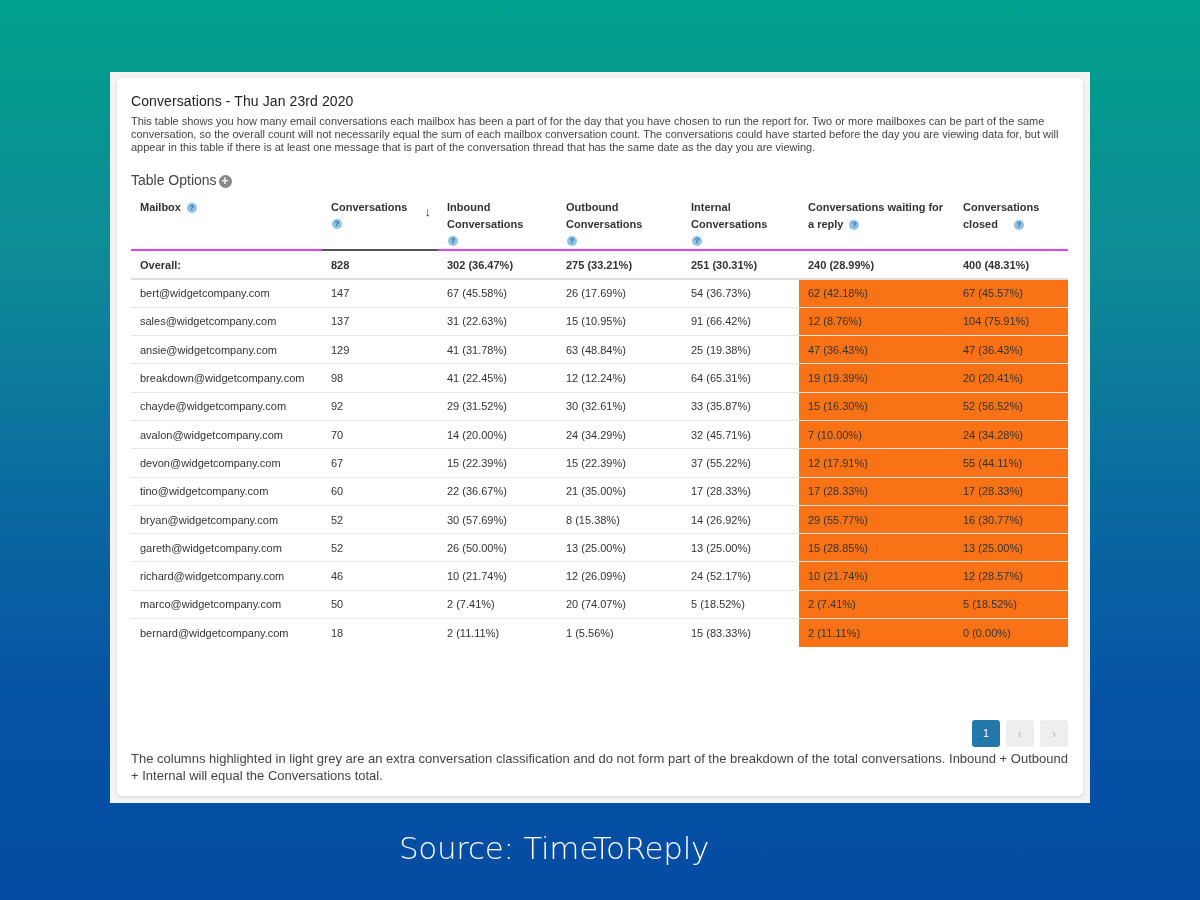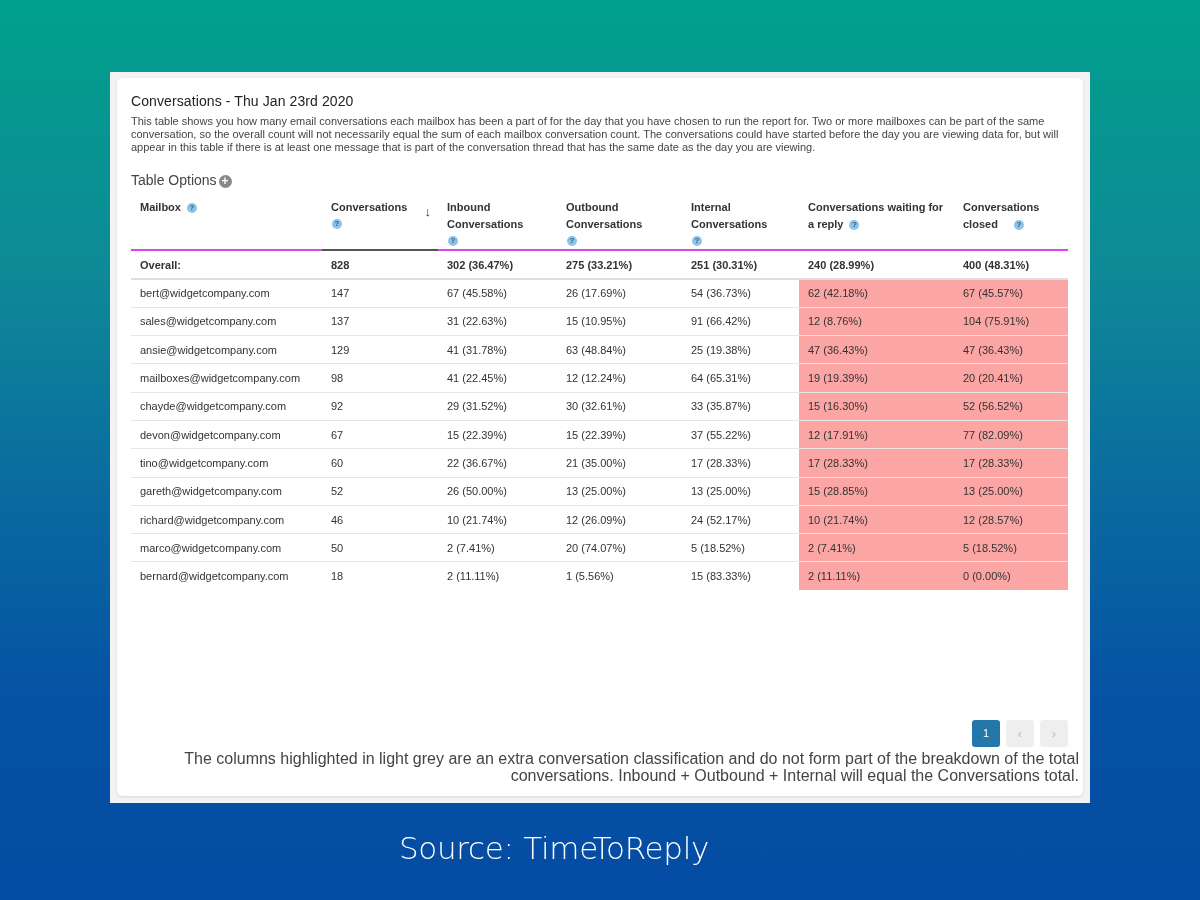--- a/index.html
+++ b/index.html
@@ -86,7 +86,7 @@
       white-space: nowrap;
     }
     tr.overall td { font-weight: 600; height: 29px; border-bottom: 2px solid #dedede; }
-    td.hl { background: #fca5a5; }
+    td.hl { background: #f97316; }
     tr.overall td.hl { background: #fff; }
     tr:last-child td { border-bottom: none; }
     .q {

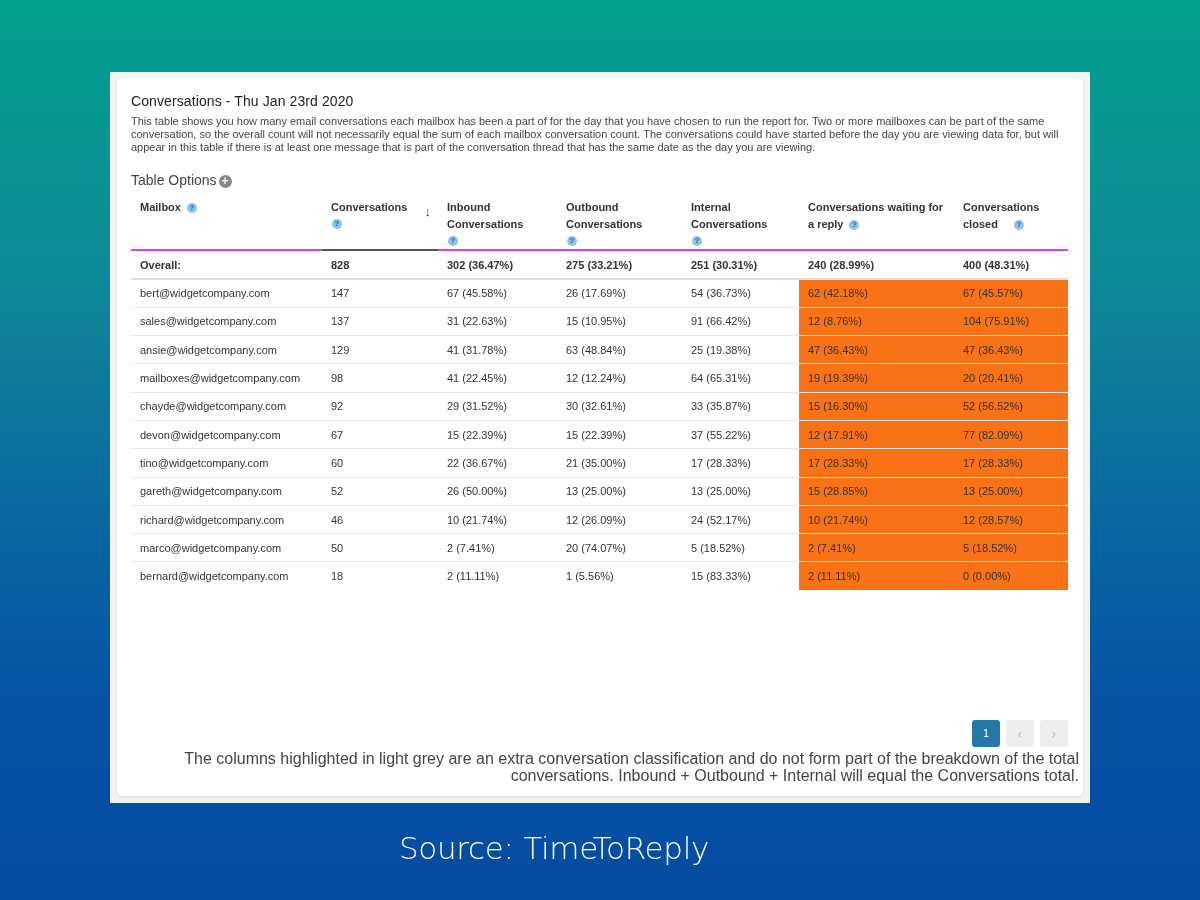--- a/index.html
+++ b/index.html
@@ -227,7 +227,7 @@
             <td class="hl">47 (36.43%)</td>
           </tr>
           <tr>
-            <td>mailboxes@widgetcompany.com</td>
+            <td>breakdown@widgetcompany.com</td>
             <td>98</td>
             <td>41 (22.45%)</td>
             <td>12 (12.24%)</td>

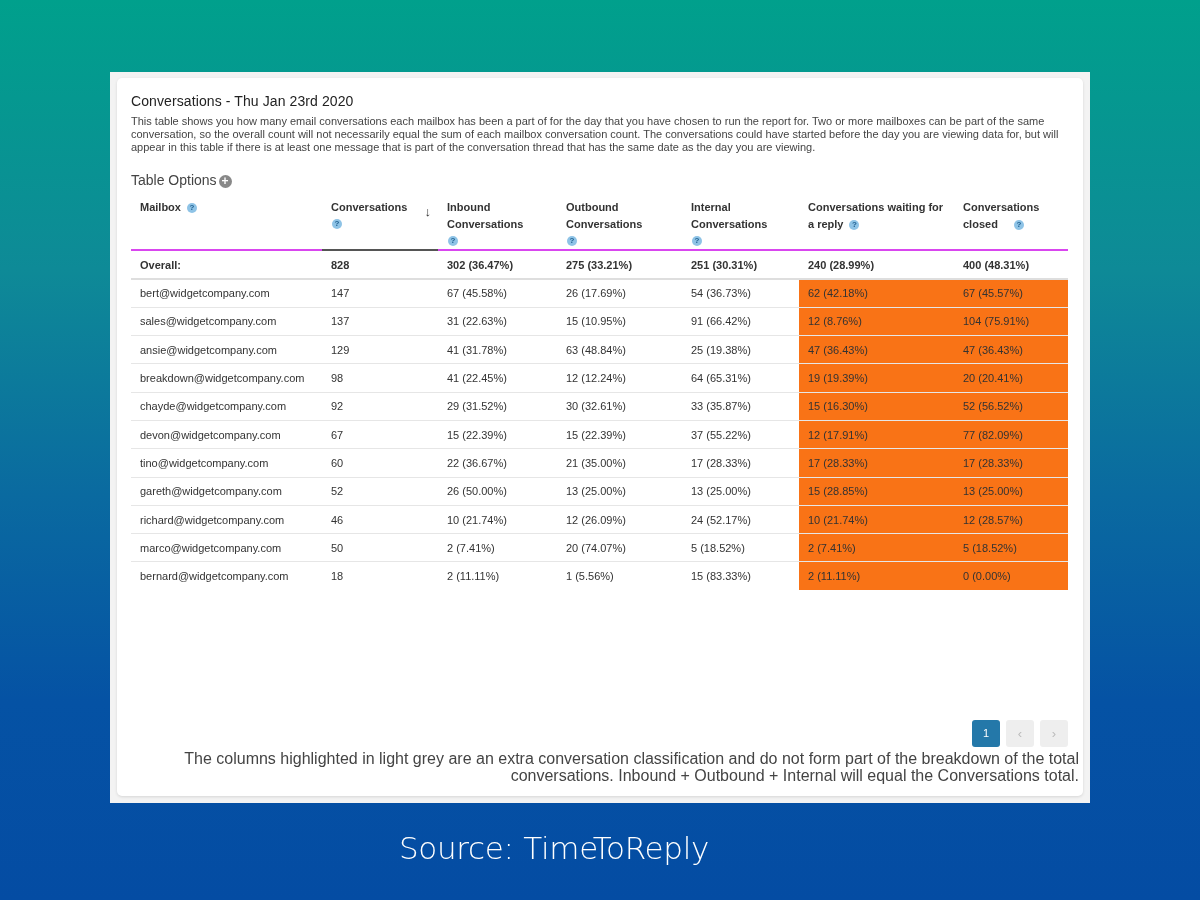--- a/index.html
+++ b/index.html
@@ -245,6 +245,15 @@
             <td class="hl">52 (56.52%)</td>
           </tr>
           <tr>
+            <td>avalon@widgetcompany.com</td>
+            <td>70</td>
+            <td>14 (20.00%)</td>
+            <td>24 (34.29%)</td>
+            <td>32 (45.71%)</td>
+            <td class="hl">7 (10.00%)</td>
+            <td class="hl">24 (34.28%)</td>
+          </tr>
+          <tr>
             <td>devon@widgetcompany.com</td>
             <td>67</td>
             <td>15 (22.39%)</td>

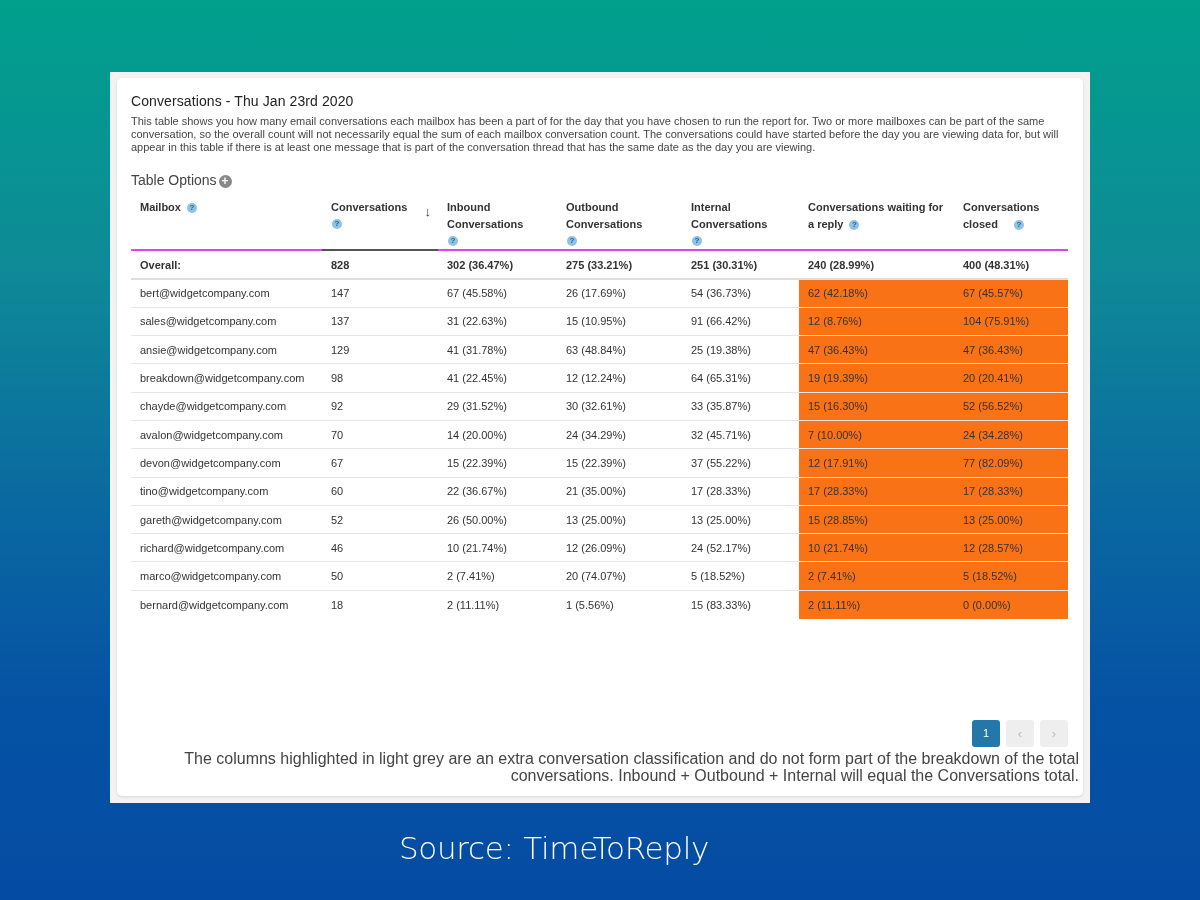--- a/index.html
+++ b/index.html
@@ -260,7 +260,7 @@
             <td>15 (22.39%)</td>
             <td>37 (55.22%)</td>
             <td class="hl">12 (17.91%)</td>
-            <td class="hl">77 (82.09%)</td>
+            <td class="hl">55 (44.11%)</td>
           </tr>
           <tr>
             <td>tino@widgetcompany.com</td>

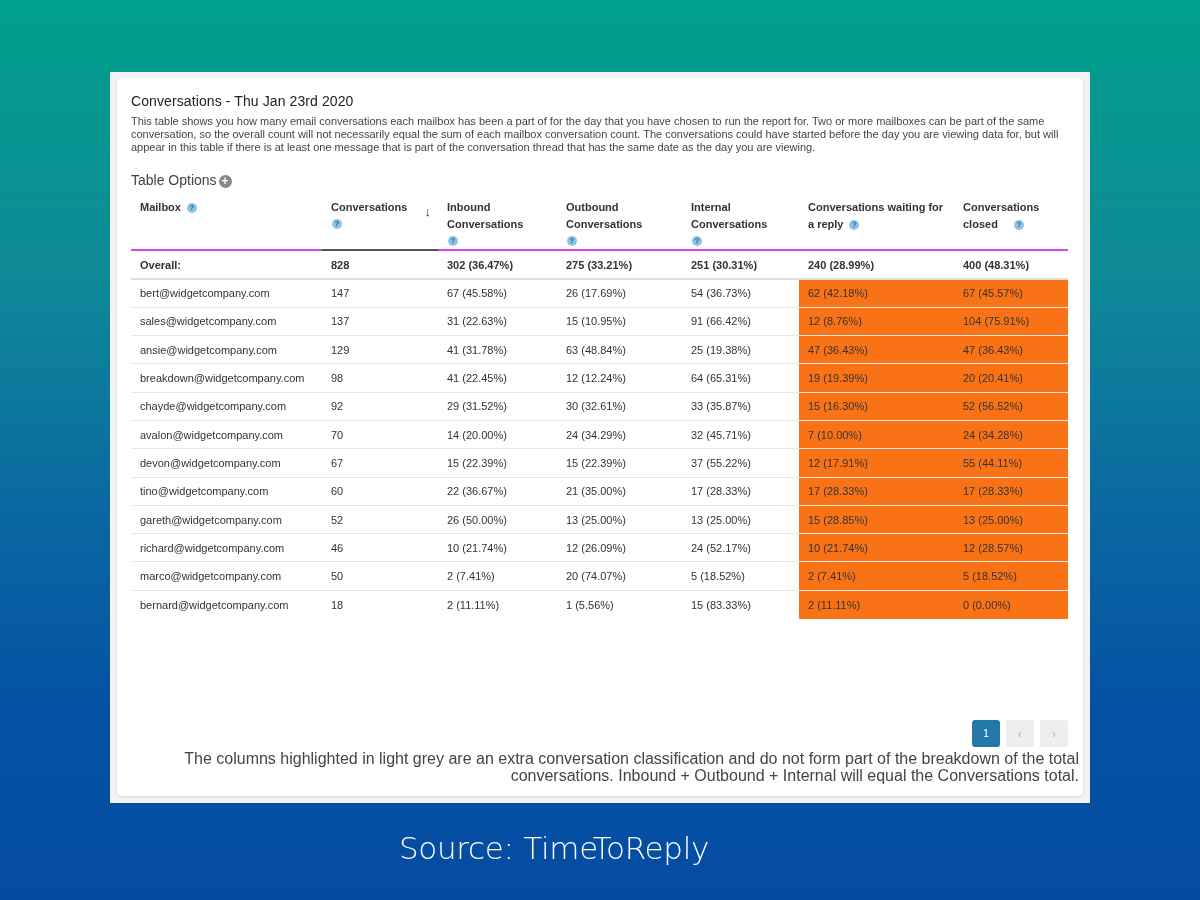--- a/index.html
+++ b/index.html
@@ -272,6 +272,15 @@
             <td class="hl">17 (28.33%)</td>
           </tr>
           <tr>
+            <td>bryan@widgetcompany.com</td>
+            <td>52</td>
+            <td>30 (57.69%)</td>
+            <td>8 (15.38%)</td>
+            <td>14 (26.92%)</td>
+            <td class="hl">29 (55.77%)</td>
+            <td class="hl">16 (30.77%)</td>
+          </tr>
+          <tr>
             <td>gareth@widgetcompany.com</td>
             <td>52</td>
             <td>26 (50.00%)</td>

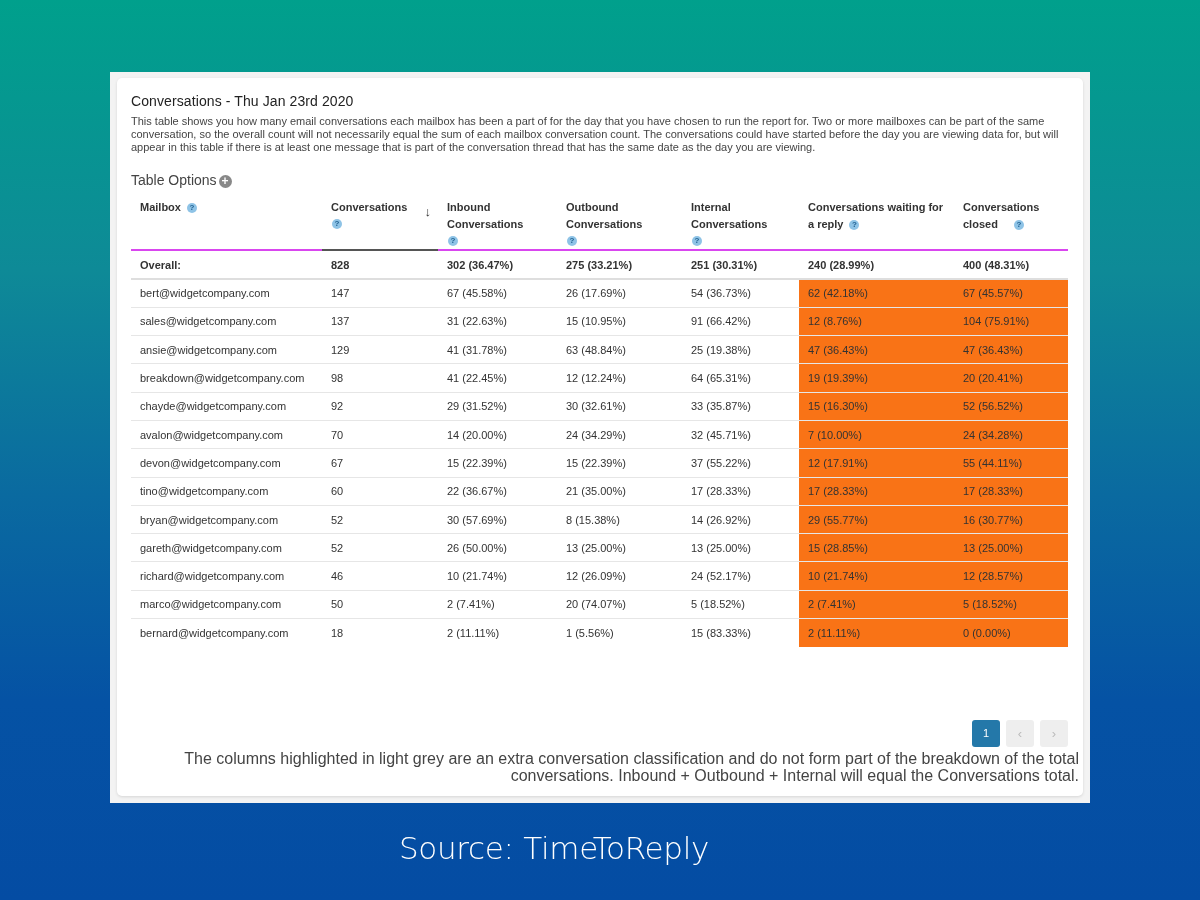--- a/index.html
+++ b/index.html
@@ -126,12 +126,11 @@
     .pager .nav { background: #eeeeee; color: #bbb; font-size: 13px; }
     .footnote {
       position: absolute;
-      left: 22px; top: 672px;
+      left: 14px; top: 672px;
       width: 940px;
-      font-size: 16px;
+      font-size: 13px;
       line-height: 17px;
       color: #444;
-      text-align: right;
     }
     .source {
       position: absolute;

